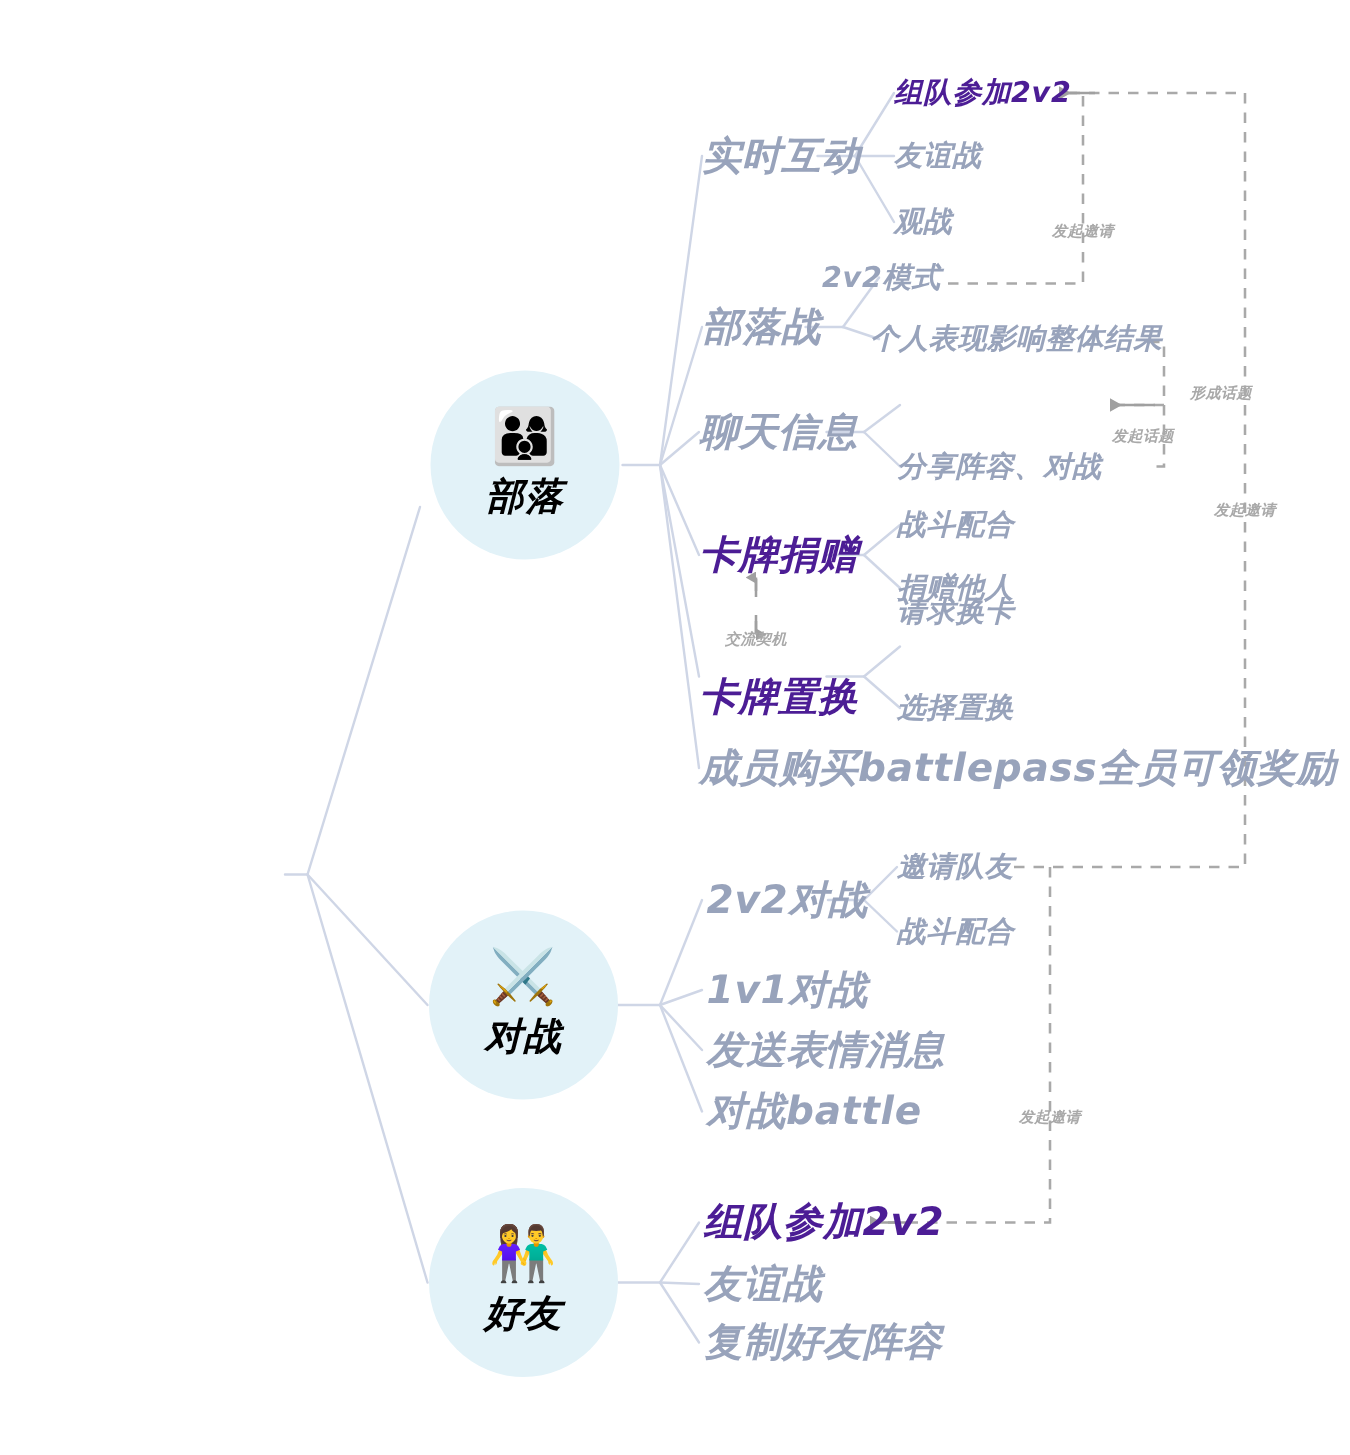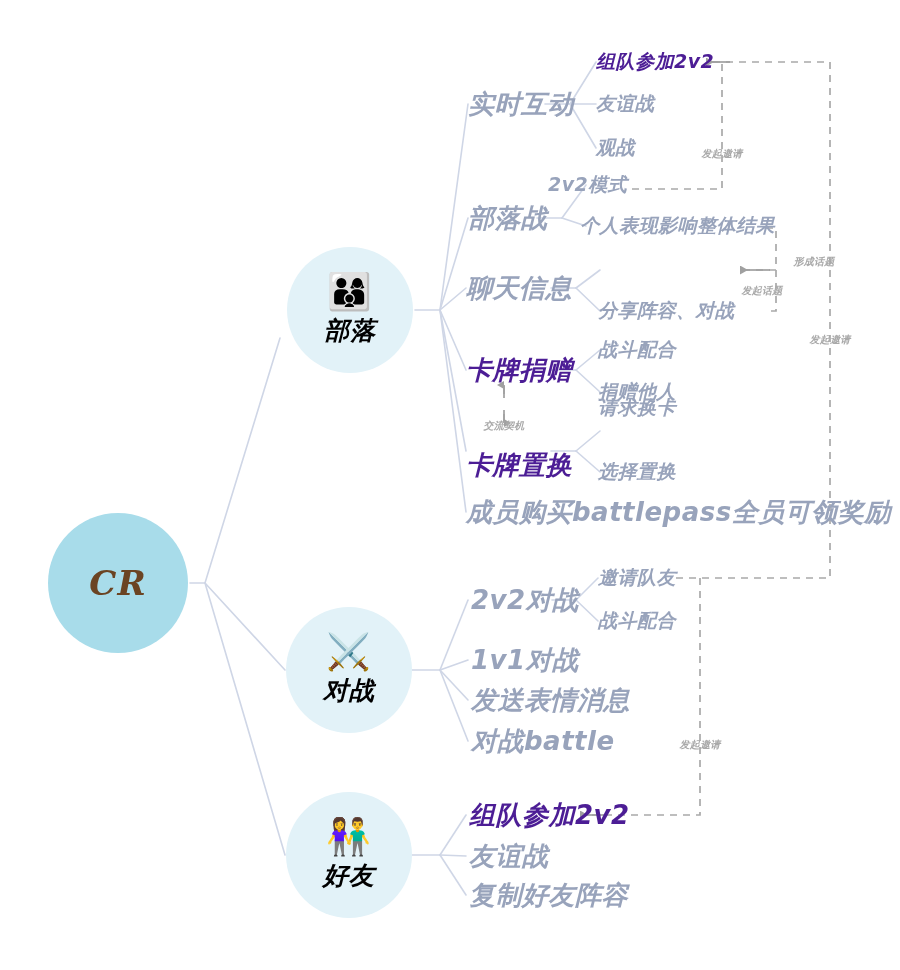--- a/index.html
+++ b/index.html
@@ -175,9 +175,6 @@
     </g>
   </svg>
 
-  <div class="hub hub-main" style="left:118px; top:583px;">
-    <div class="hub-title">CR</div>
-  </div>
 
   <div class="hub hub-sub" style="left:350px; top:310px;">
     <div class="hub-emoji">👨‍👩‍👦</div>

